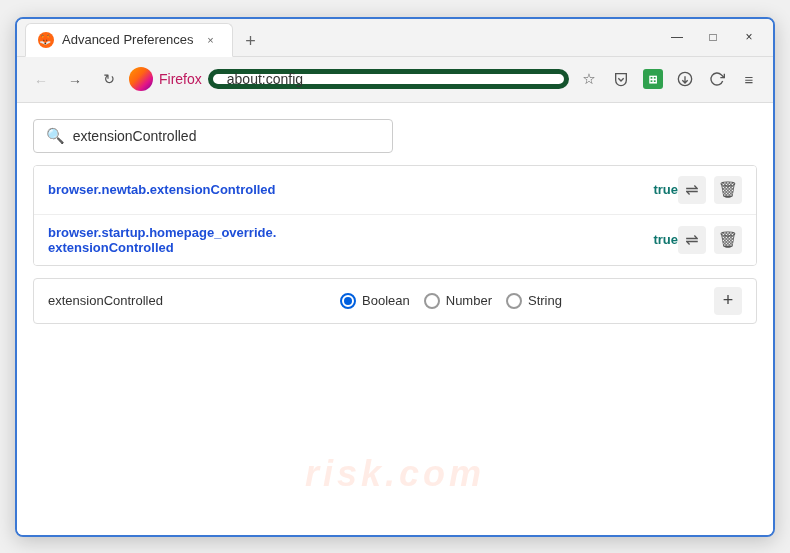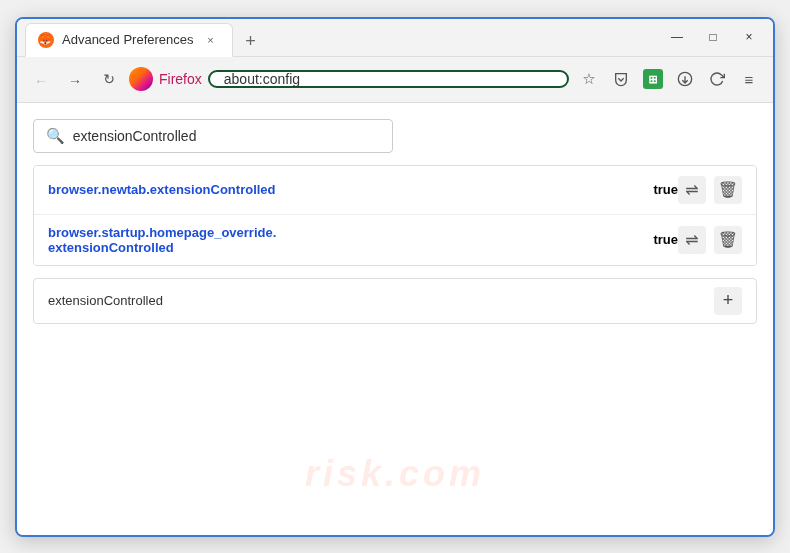--- a/index.html
+++ b/index.html
@@ -167,7 +167,7 @@
     .address-bar {
       flex: 1;
       background: #ffffff;
-      border: 2px solid #14532d;
+      border: 5px solid #14532d;
       border-radius: 20px;
       padding: 5px 14px;
       font-size: 14px;

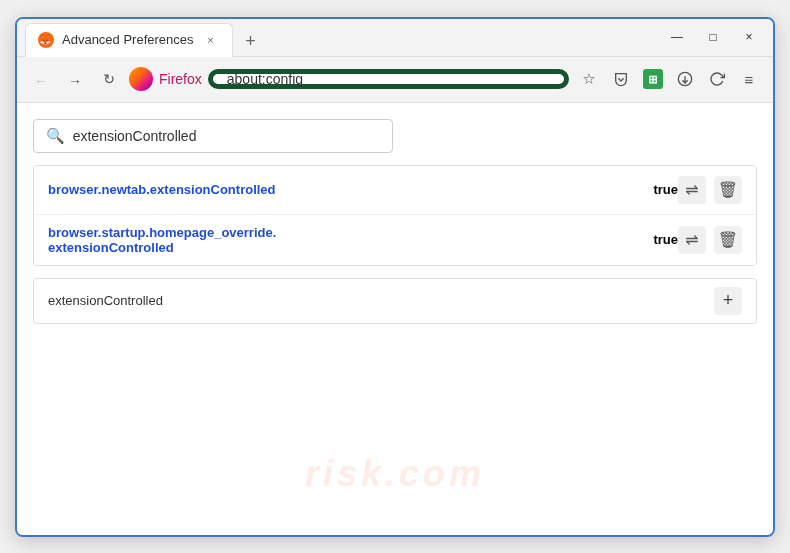--- a/index.html
+++ b/index.html
@@ -313,7 +313,7 @@
     .pref-value {
       font-size: 13px;
       font-weight: 700;
-      color: #000000;
+      color: #0f766e;
       margin-right: auto;
       padding-left: 8px;
     }

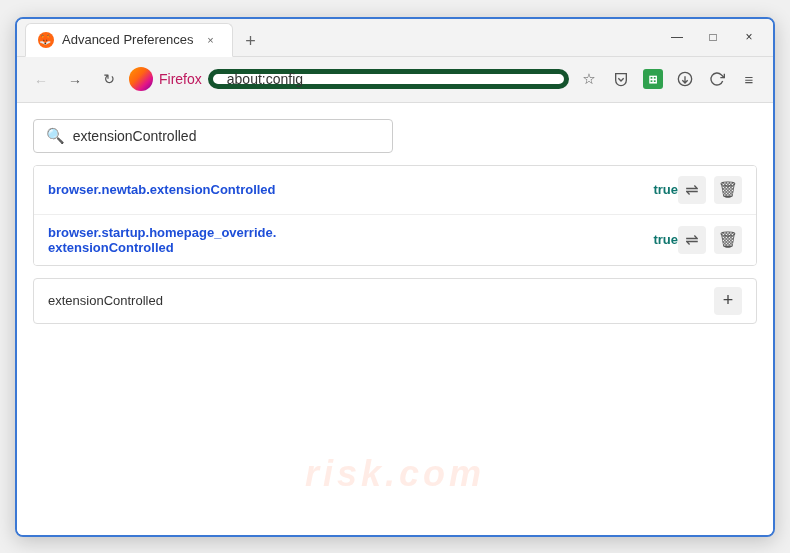--- a/index.html
+++ b/index.html
@@ -507,6 +507,22 @@
 
     <div class="add-row">
       <span class="add-pref-name">extensionControlled</span>
+      <div class="radio-group">
+        <div class="radio-item">
+          <div class="radio-circle selected">
+            <div class="radio-inner"></div>
+          </div>
+          <span>Boolean</span>
+        </div>
+        <div class="radio-item">
+          <div class="radio-circle"></div>
+          <span>Number</span>
+        </div>
+        <div class="radio-item">
+          <div class="radio-circle"></div>
+          <span>String</span>
+        </div>
+      </div>
       <button class="add-plus-btn">+</button>
     </div>
 

